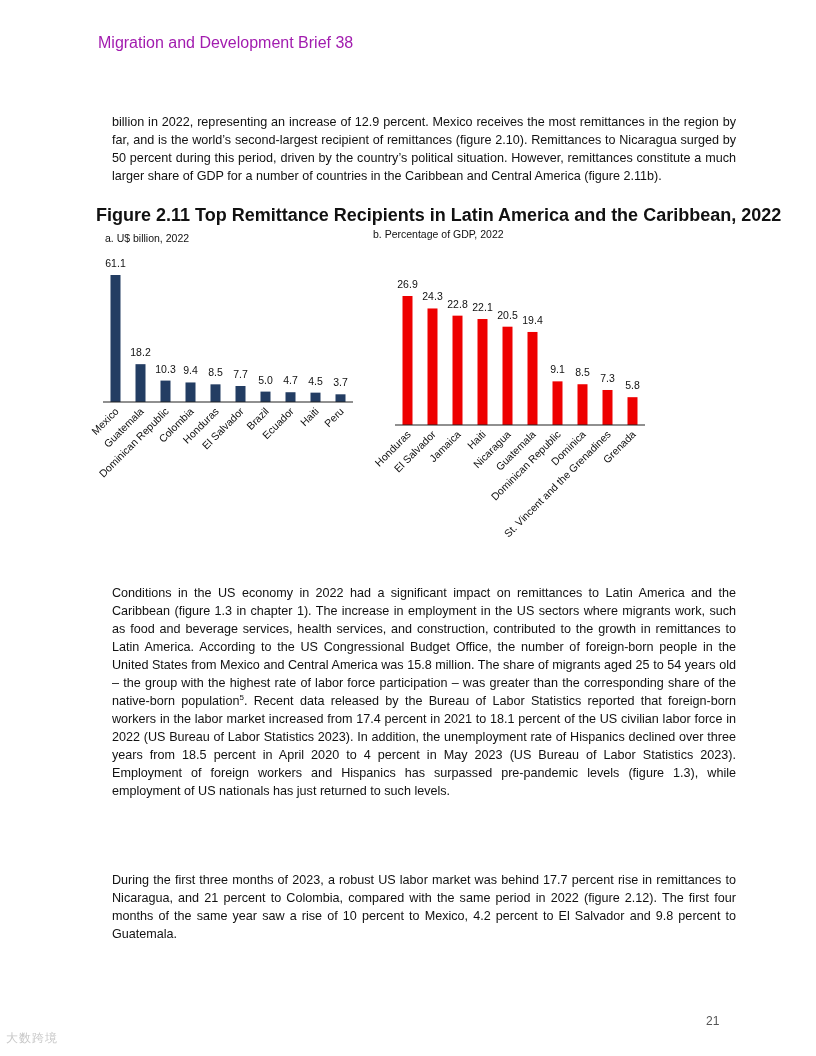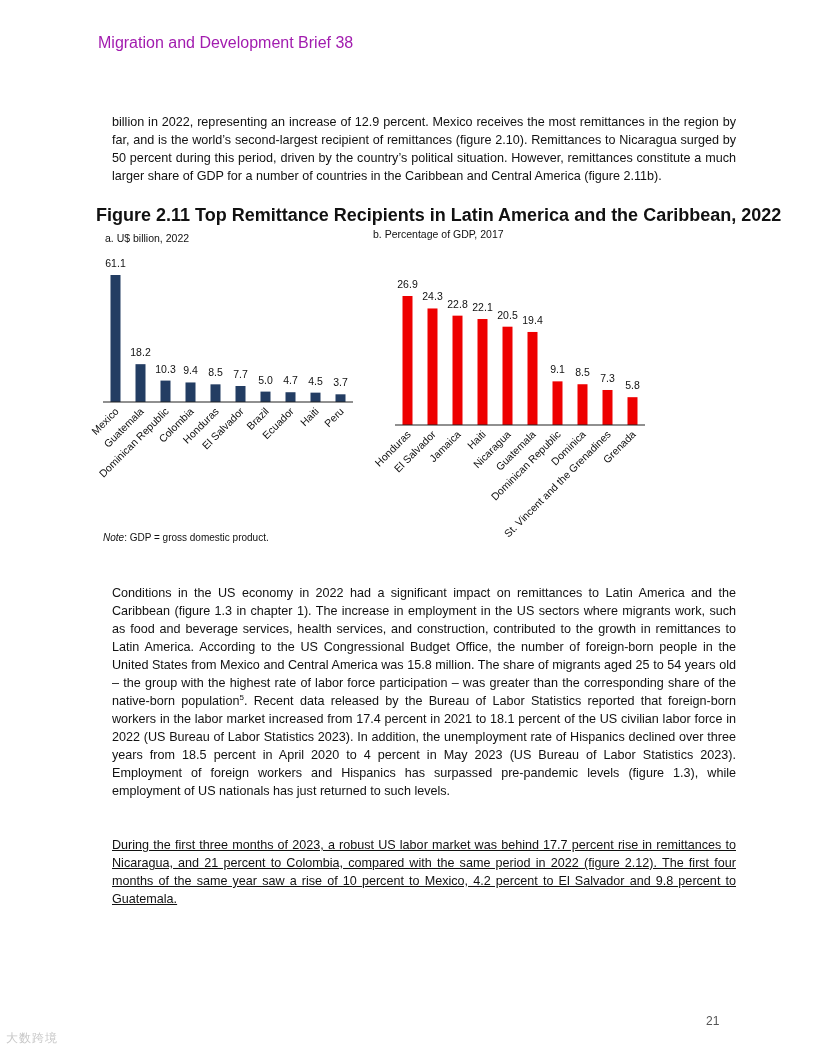--- a/index.html
+++ b/index.html
@@ -29,7 +29,7 @@
 <div class="fig-title">Figure 2.11 Top Remittance Recipients in Latin America and the Caribbean, 2022</div>
 
 <div class="panel-label" style="left:105px; top:232px;">a. U$ billion, 2022</div>
-<div class="panel-label" style="left:373px; top:228px;">b. Percentage of GDP, 2017</div>
+<div class="panel-label" style="left:373px; top:228px;">b. Percentage of GDP, 2022</div>
 
 <div class="chart" style="left:0; top:0;">
   <svg id="chart-a" width="816" height="560">

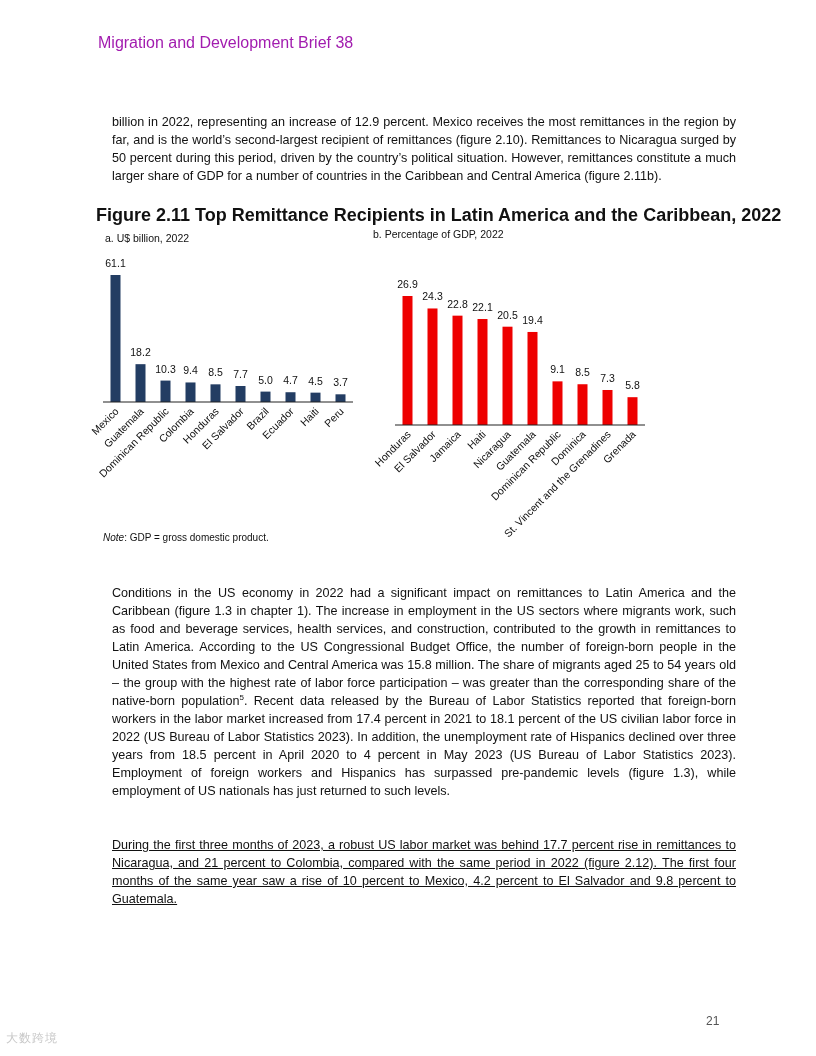--- a/index.html
+++ b/index.html
@@ -103,7 +103,6 @@
 </div>
 
 <div class="sources">
-  <div><i>Note</i><span>: GDP = gross domestic product.</span></div>
 </div>
 
 <p class="para" style="top:568px;"><span>Conditions in the US economy in 2022 had a significant impact on remittances to Latin America and the Caribbean (figure 1.3 in chapter 1). The increase in employment in the US sectors where migrants work, such as food and beverage services, health services, and construction, contributed to the growth in remittances to Latin America. According to the US Congressional Budget Office, the number of foreign-born people in the United States from Mexico and Central America was 15.8 million. The share of migrants aged 25 to 54 years old – the group with the highest rate of labor force participation – was greater than the corresponding share of the native-born population</span><sup>5</sup><span>. Recent data released by the Bureau of Labor Statistics reported that foreign-born workers in the labor market increased from 17.4 percent in 2021 to 18.1 percent of the US civilian labor force in 2022 (US Bureau of Labor Statistics 2023). In addition, the unemployment rate of Hispanics declined over three years from 18.5 percent in April 2020 to 4 percent in May 2023 (US Bureau of Labor Statistics 2023). Employment of foreign workers and Hispanics has surpassed pre-pandemic levels (figure 1.3), while employment of US nationals has just returned to such levels.</span></p>

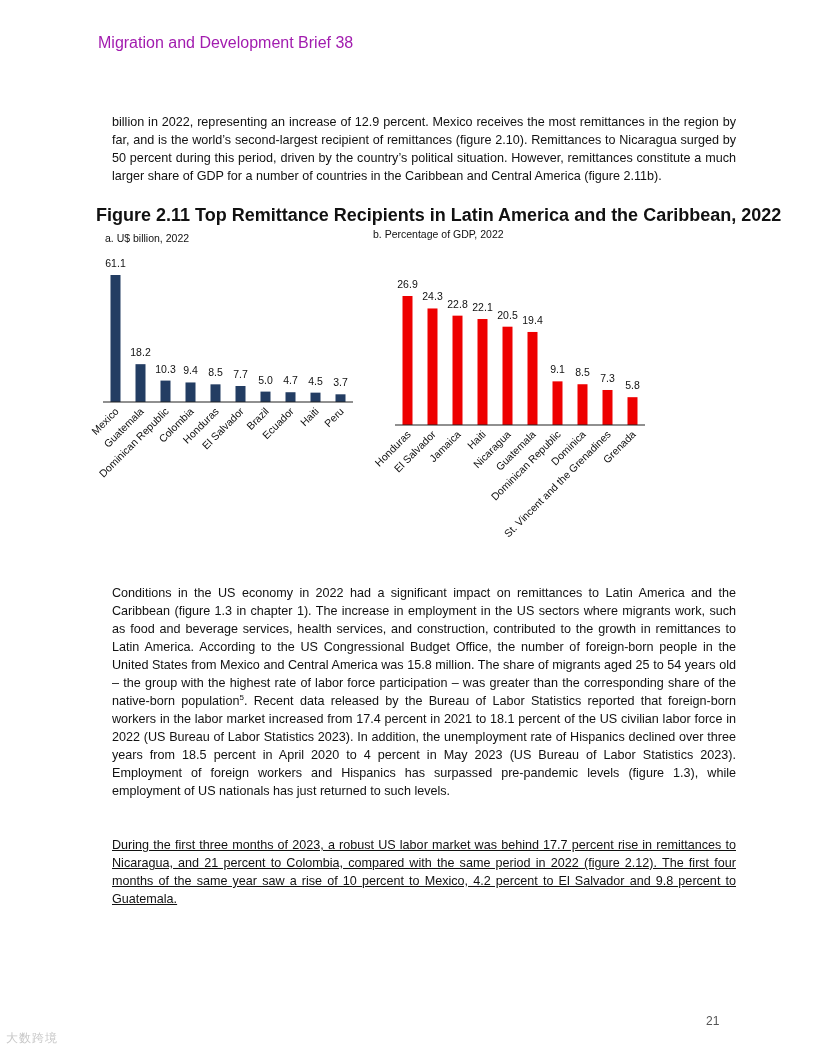--- a/index.html
+++ b/index.html
@@ -107,7 +107,7 @@
 
 <p class="para" style="top:568px;"><span>Conditions in the US economy in 2022 had a significant impact on remittances to Latin America and the Caribbean (figure 1.3 in chapter 1). The increase in employment in the US sectors where migrants work, such as food and beverage services, health services, and construction, contributed to the growth in remittances to Latin America. According to the US Congressional Budget Office, the number of foreign-born people in the United States from Mexico and Central America was 15.8 million. The share of migrants aged 25 to 54 years old – the group with the highest rate of labor force participation – was greater than the corresponding share of the native-born population</span><sup>5</sup><span>. Recent data released by the Bureau of Labor Statistics reported that foreign-born workers in the labor market increased from 17.4 percent in 2021 to 18.1 percent of the US civilian labor force in 2022 (US Bureau of Labor Statistics 2023). In addition, the unemployment rate of Hispanics declined over three years from 18.5 percent in April 2020 to 4 percent in May 2023 (US Bureau of Labor Statistics 2023). Employment of foreign workers and Hispanics has surpassed pre-pandemic levels (figure 1.3), while employment of US nationals has just returned to such levels.</span></p>
 
-<p class="para" style="top:820px;text-decoration:underline;">During the first three months of 2023, a robust US labor market was behind 17.7 percent rise in remittances to Nicaragua, and 21 percent to Colombia, compared with the same period in 2022 (figure 2.12). The first four months of the same year saw a rise of 10 percent to Mexico, 4.2 percent to El Salvador and 9.8 percent to Guatemala.</p>
+<p class="para" style="top:855px;">During the first three months of 2023, a robust US labor market was behind 17.7 percent rise in remittances to Nicaragua, and 21 percent to Colombia, compared with the same period in 2022 (figure 2.12). The first four months of the same year saw a rise of 10 percent to Mexico, 4.2 percent to El Salvador and 9.8 percent to Guatemala.</p>
 
 <div class="page-num">21</div>
 <div class="watermark">大数跨境</div>

